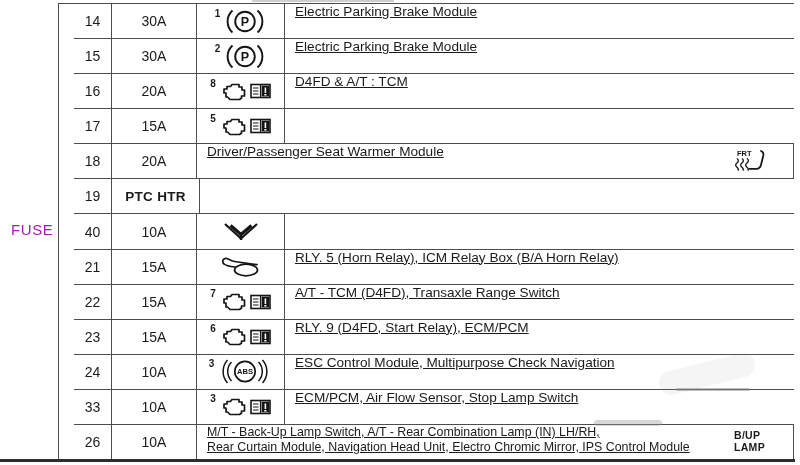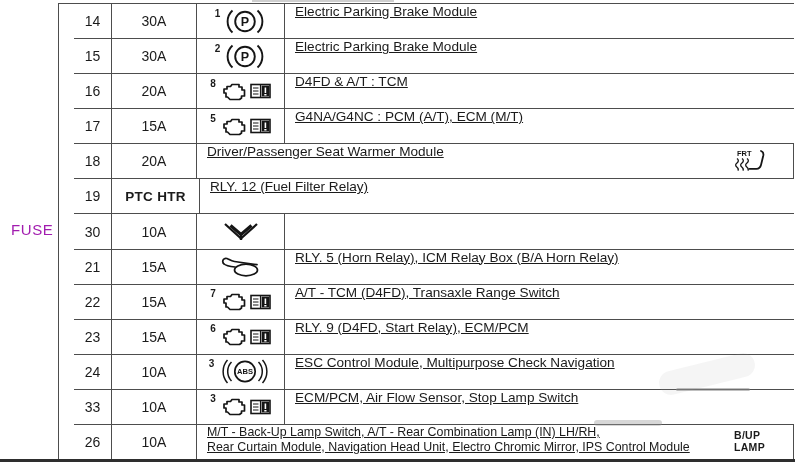--- a/index.html
+++ b/index.html
@@ -129,9 +129,6 @@
     </svg>
           </span>
         </div>
-        <div class="c c-desc">
-          <div class="dline">G4NA/G4NC : PCM (A/T), ECM (M/T)</div>
-        </div>
       </div>
       <div class="trow">
         <div class="c c-no">18</div>

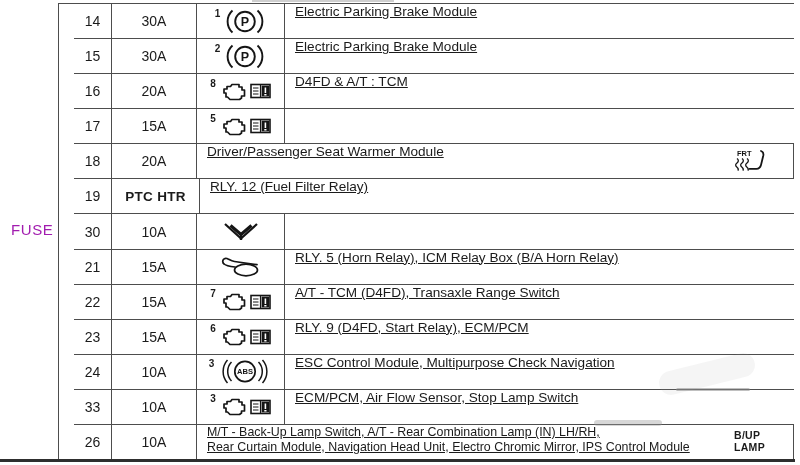--- a/index.html
+++ b/index.html
@@ -155,9 +155,6 @@
             <span class="txt-icon">PTC HTR</span>
           </span>
         </div>
-        <div class="c c-desc">
-          <div class="dline">RLY. 12 (Fuel Filter Relay)</div>
-        </div>
       </div>
       <div class="trow">
         <div class="c c-no">30</div>

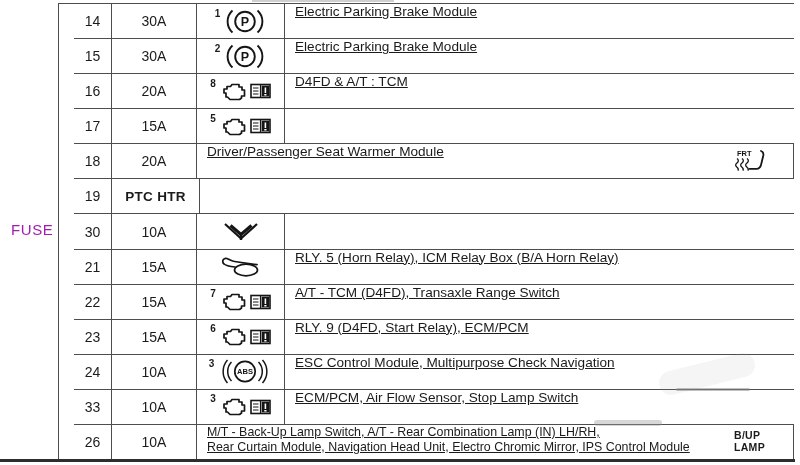--- a/index.html
+++ b/index.html
@@ -157,7 +157,7 @@
         </div>
       </div>
       <div class="trow">
-        <div class="c c-no">30</div>
+        <div class="c c-no">40</div>
         <div class="c c-amp">10A</div>
         <div class="c c-icon">
           <span class="icon-wrap">

